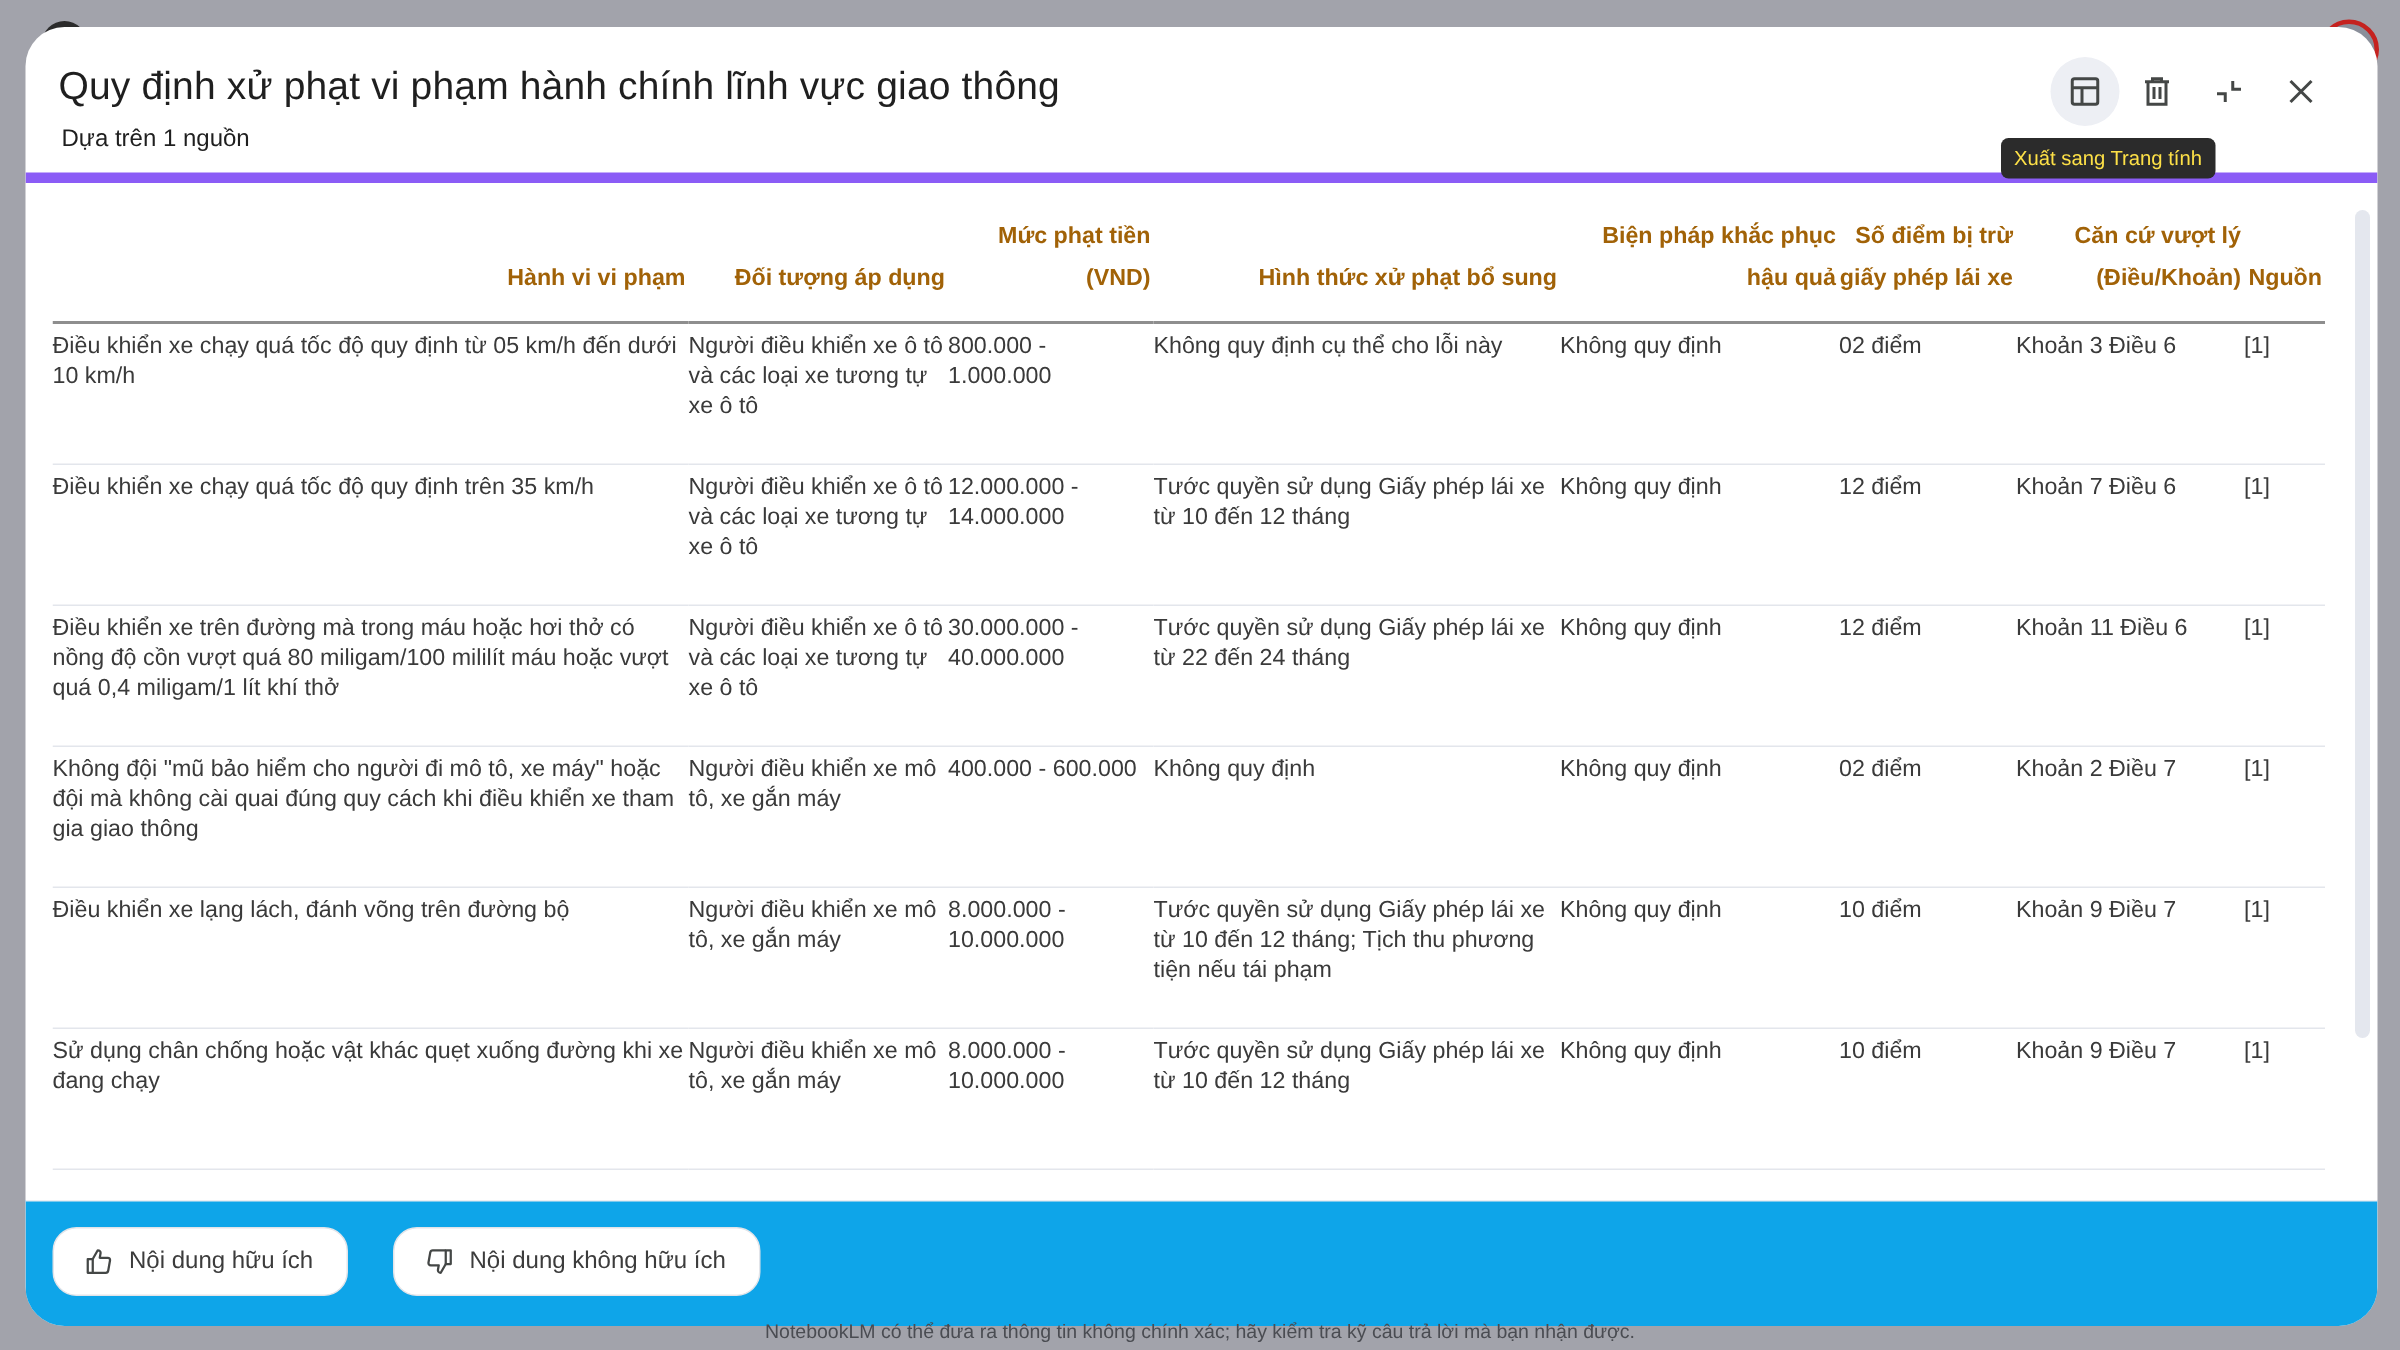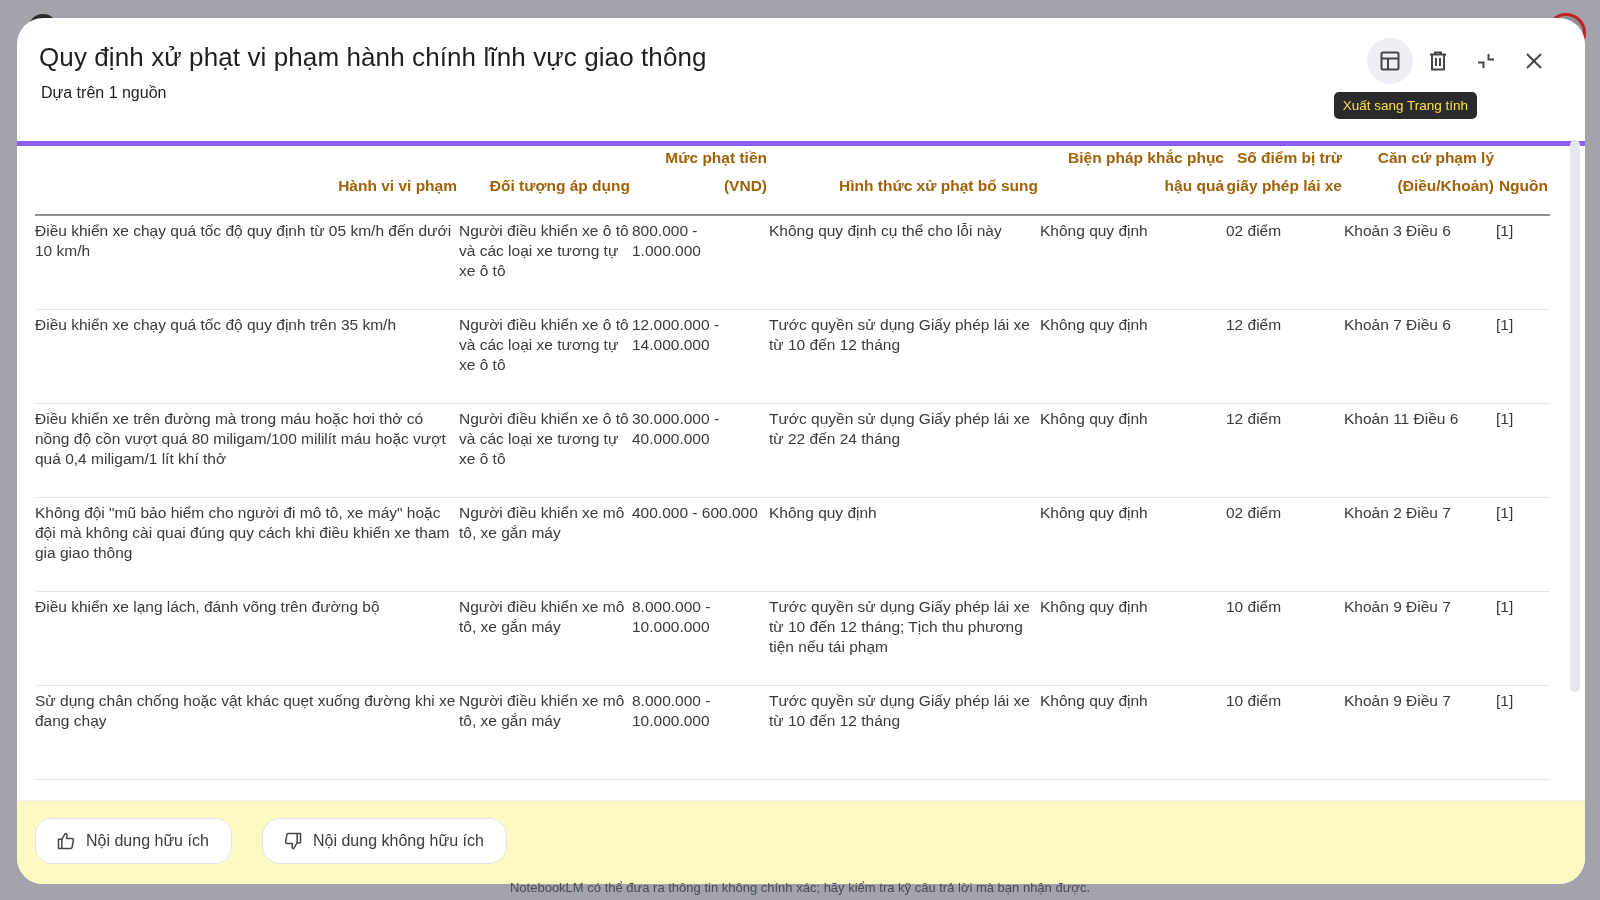--- a/index.html
+++ b/index.html
@@ -27,8 +27,8 @@
       background: #ffffff; border-radius: 26px; overflow: hidden;
     }
     .modal-header {
-      position: absolute; left: 0; top: 0; right: 0; height: 128px;
-      border-bottom: 5px solid #8b5cf6;
+      position: absolute; left: 0; top: 0; right: 0; height: 104px;
+      border-bottom: 7px solid #8b5cf6;
     }
     .modal-title {
       position: absolute; left: 22px; top: 24px;

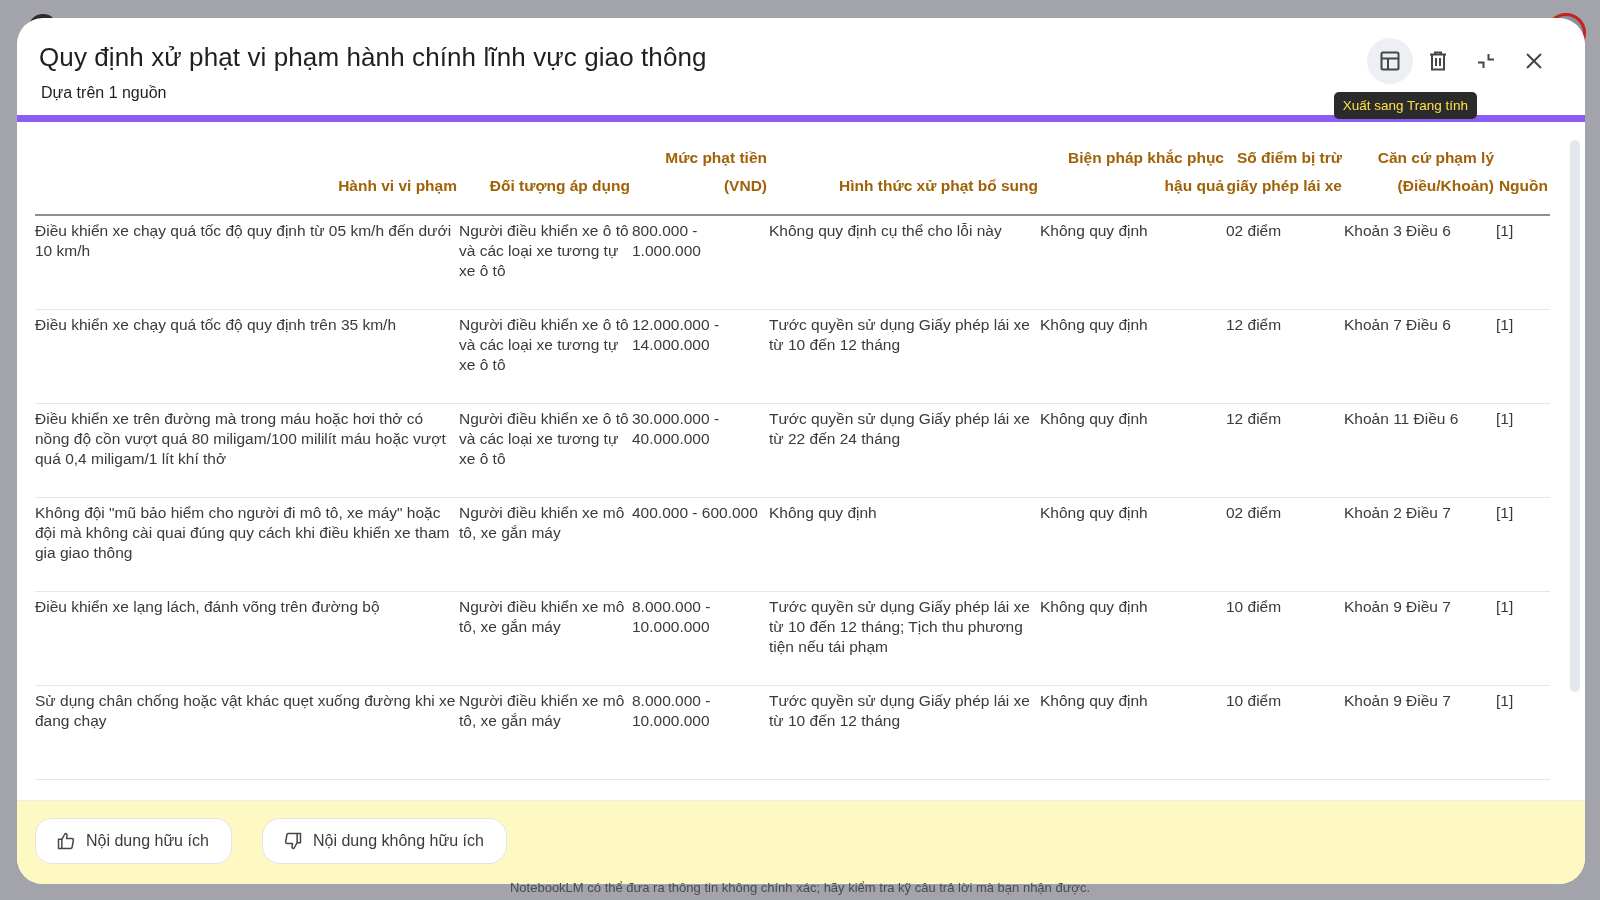--- a/index.html
+++ b/index.html
@@ -149,7 +149,7 @@
           <th>Hình thức xử phạt bổ sung</th>
           <th>Biện pháp khắc phục hậu quả</th>
           <th>Số điểm bị trừ giấy phép lái xe</th>
-          <th>Căn cứ phạm lý (Điều/Khoản)</th>
+          <th>Căn cứ vượt lý (Điều/Khoản)</th>
           <th>Nguồn</th>
         </tr>
       </thead>

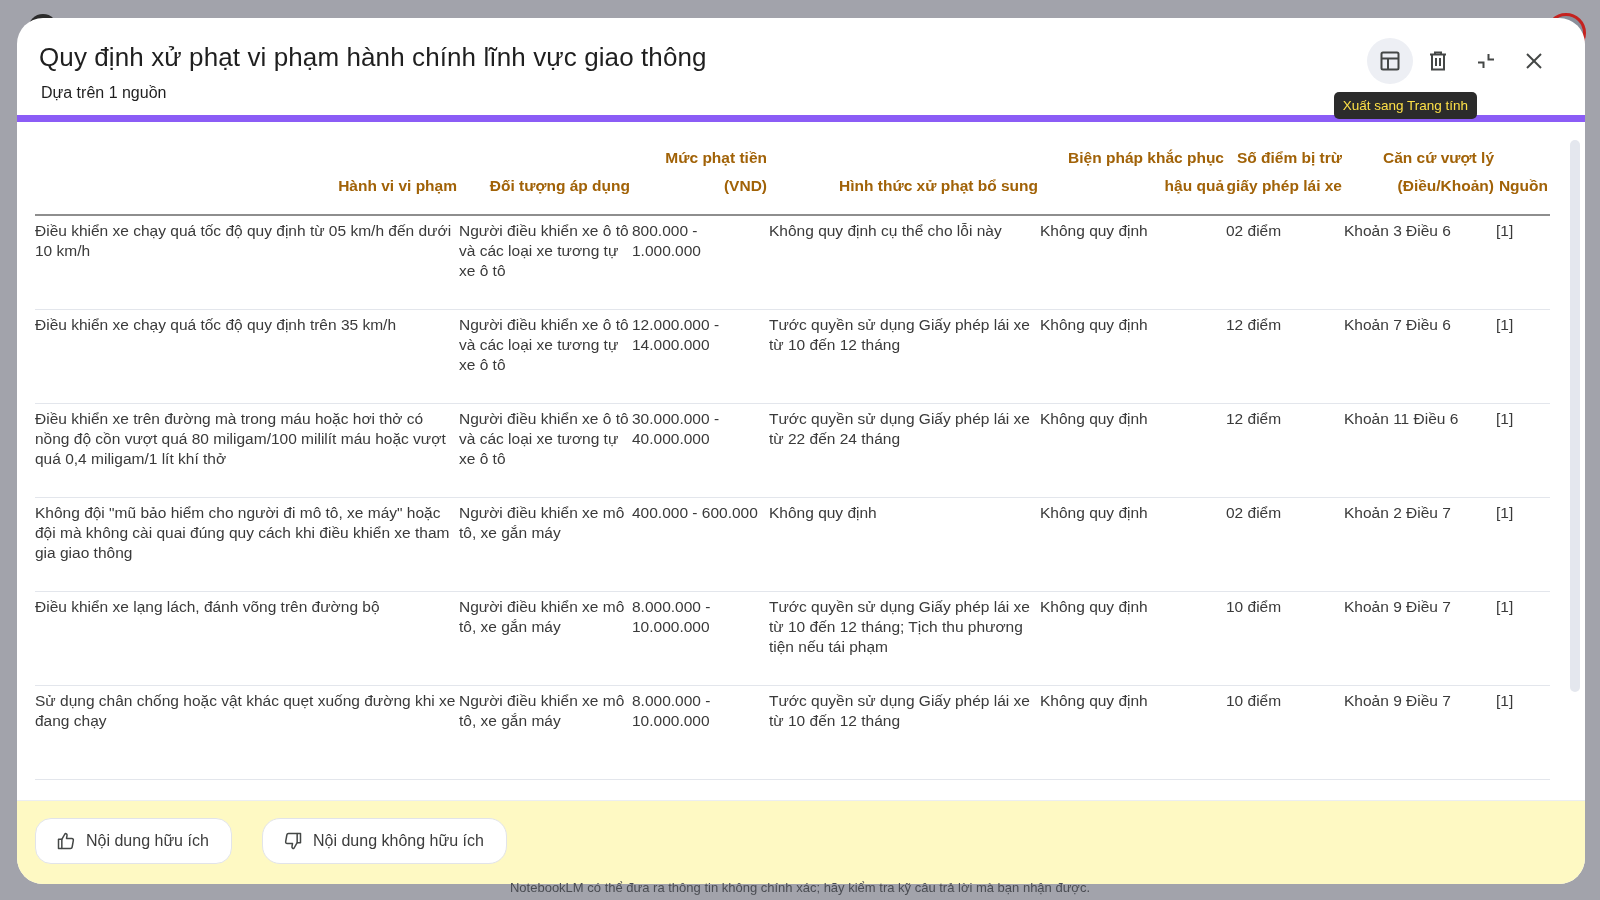--- a/index.html
+++ b/index.html
@@ -75,7 +75,7 @@
     tr.row td { height: 94px; }
     .footer {
       position: absolute; left: 0; right: 0; top: 782px; height: 84px;
-      border-top: 1px solid #eceef2; background: #fef9c3;
+      border-top: 1px solid #eceef2; background: #0ea5e9;
     }
     .feedback-btn {
       position: absolute; top: 17px; height: 46px;

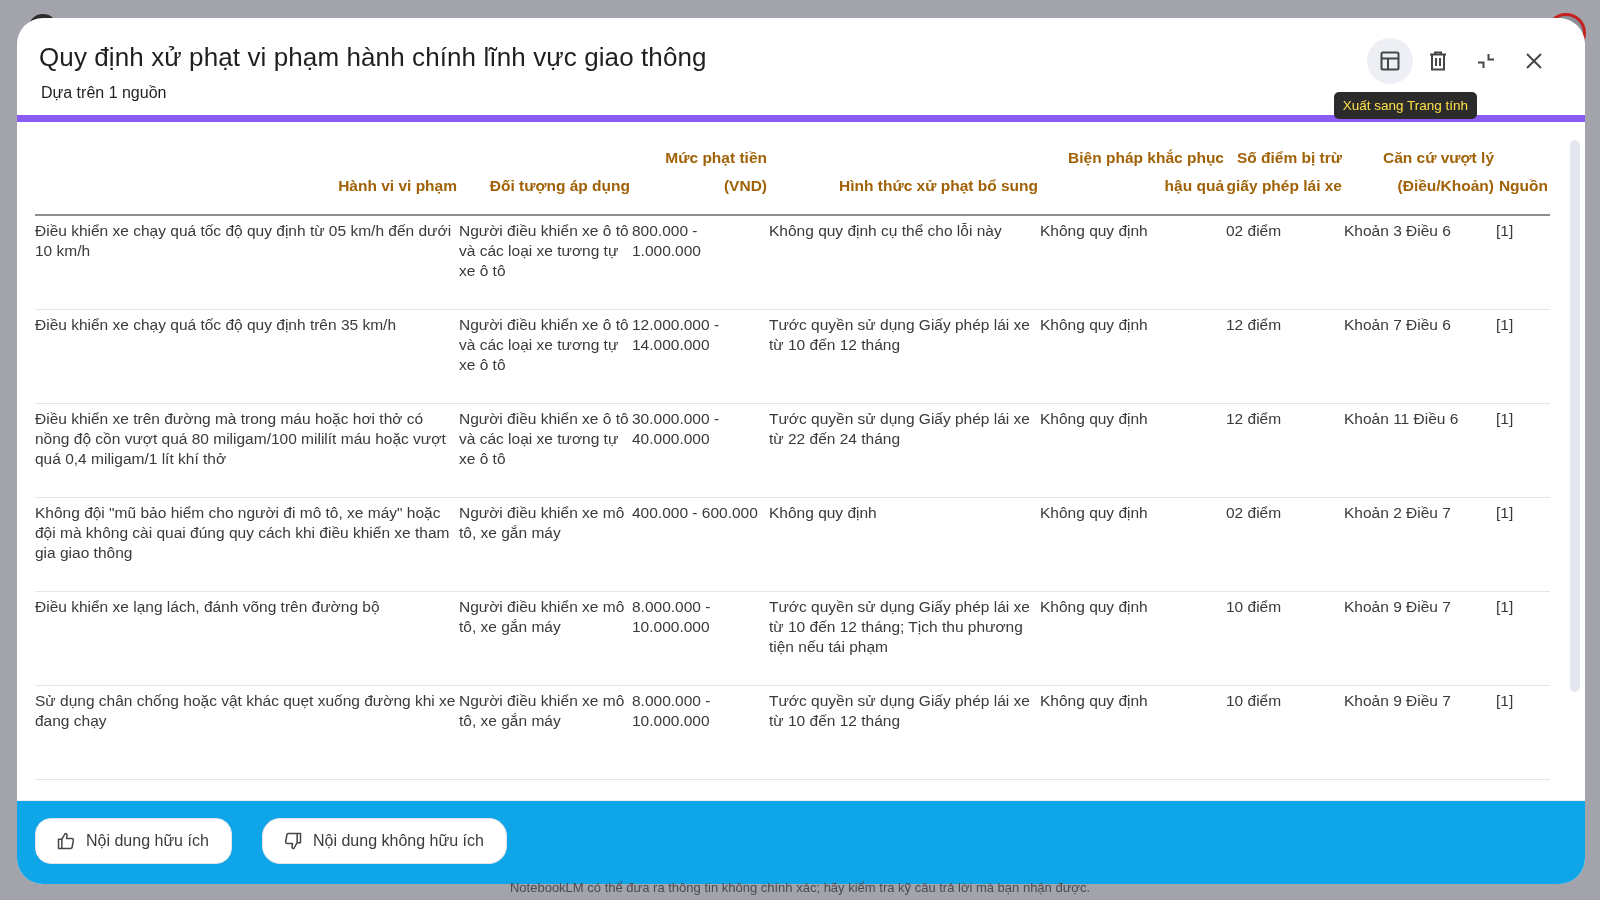--- a/index.html
+++ b/index.html
@@ -227,7 +227,7 @@
       </svg>
       <span>Nội dung hữu ích</span>
     </div>
-    <div class="feedback-btn" style="left:245px;border-radius:18px;">
+    <div class="feedback-btn" style="left:245px;">
       <svg viewBox="0 0 24 24" fill="none" stroke="#444746" stroke-width="1.8" stroke-linejoin="round">
         <path d="M17 14V3h4v11h-4z"></path>
         <path d="M17 14l-4 7c-1.5 0-2.5-1-2.2-2.6L11.4 15H5c-1.2 0-2-1-1.8-2.2l1.4-8C4.8 3.7 5.6 3 6.6 3H17"></path>

